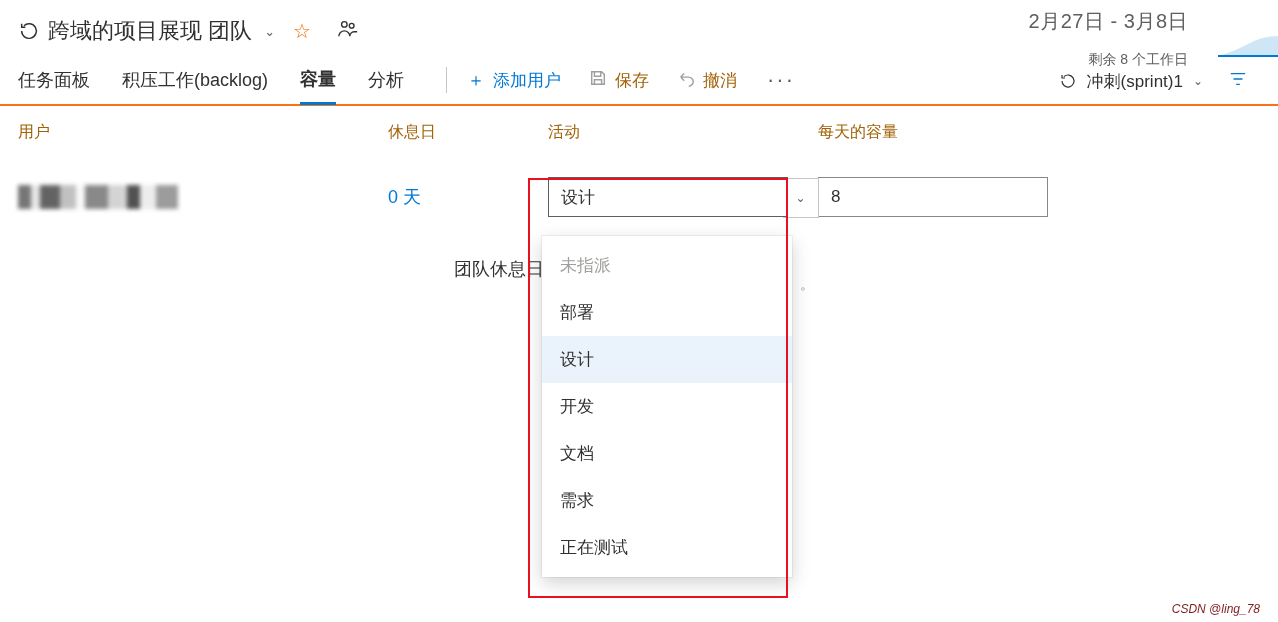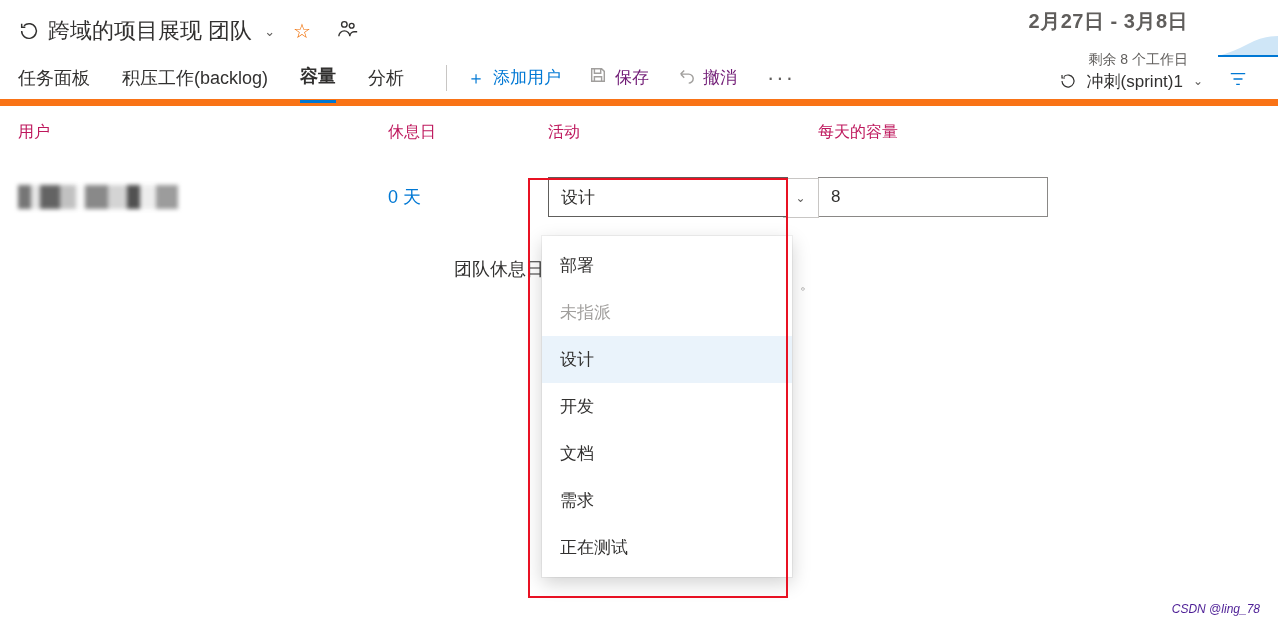--- a/index.html
+++ b/index.html
@@ -32,7 +32,7 @@
   .date-block {
     position:absolute; right:90px; top:8px; text-align:right;
   }
-  .date-block .range{ font-size:20px; color:#605e5c; letter-spacing:0.5px;font-weight:bold;}
+  .date-block .range{ font-size:20px; color:#605e5c; letter-spacing:0.5px;}
   .date-block .remain{ font-size:14px; color:#605e5c; margin-top:16px;}
   .blue-strip{ position:absolute; right:0; top:30px; width:60px; height:28px; border-radius:2px; overflow:visible;}
   .blue-strip svg{display:block;}

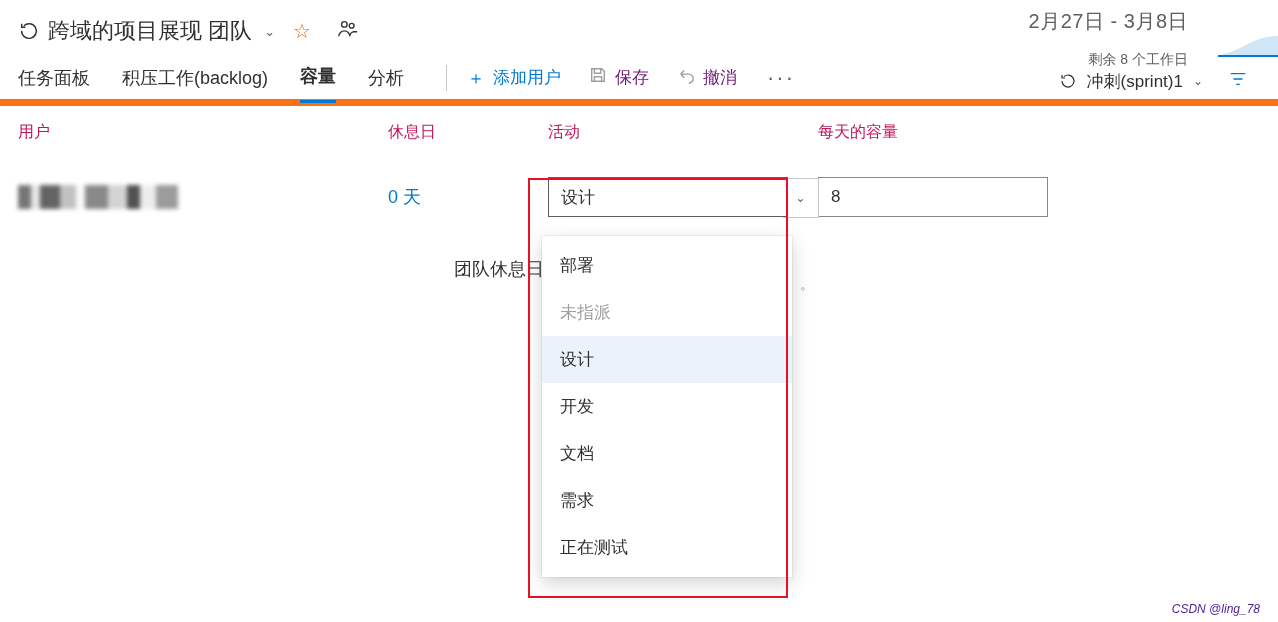--- a/index.html
+++ b/index.html
@@ -38,7 +38,7 @@
   .blue-strip svg{display:block;}
   .tabs {
     display:flex; align-items:center; padding:0 18px 0 18px; position:relative;
-    border-bottom:7px solid #f97316; height:50px;
+    border-bottom:2px solid #f97316; height:50px;
   }
   .tabs .tab {
     font-size:18px; color:#323130; margin-right:32px; cursor:pointer; height:50px;

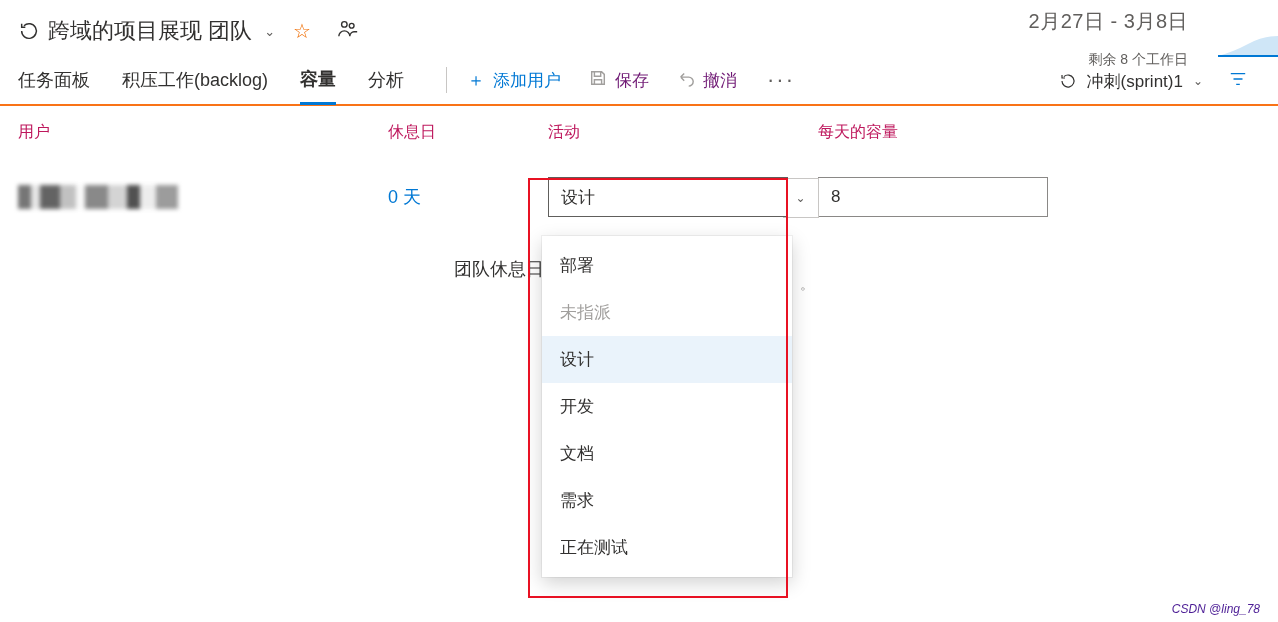--- a/index.html
+++ b/index.html
@@ -49,7 +49,7 @@
   .tb-btn{ display:flex; align-items:center; gap:8px; font-size:17px; margin-right:28px; cursor:pointer;}
   .tb-btn .icon{ font-size:18px;}
   .tb-btn.blue{ color:#0078d4;}
-  .tb-btn.disabled{ color:#701a75; cursor:default;}
+  .tb-btn.disabled{ color:#a16207; cursor:default;}
   .more{ font-size:22px; color:#605e5c; letter-spacing:2px; margin-left:2px; cursor:pointer;}
   .sprint-picker{
     position:absolute; right:31px; top:0; height:50px; display:flex; align-items:center;

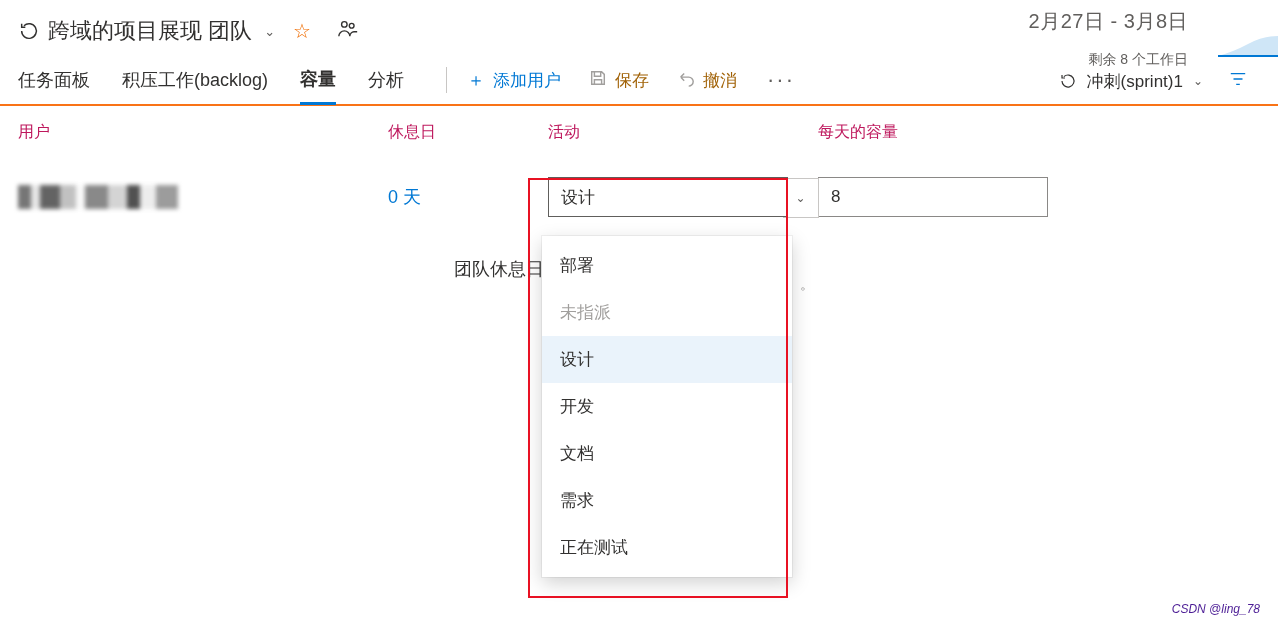--- a/index.html
+++ b/index.html
@@ -58,7 +58,7 @@
   .sprint-picker .chev{ font-size:12px; color:#605e5c;}
   .sprint-picker .filter-ic{ margin-left:16px; font-size:18px;}
   .cols-head {
-    display:flex; padding:16px 18px 22px 18px; color:#be185d; font-size:16px;
+    display:flex; padding:16px 18px 22px 18px; color:#a16207; font-size:16px;
   }
   .col-user{ width:370px;}
   .col-days{ width:160px;}

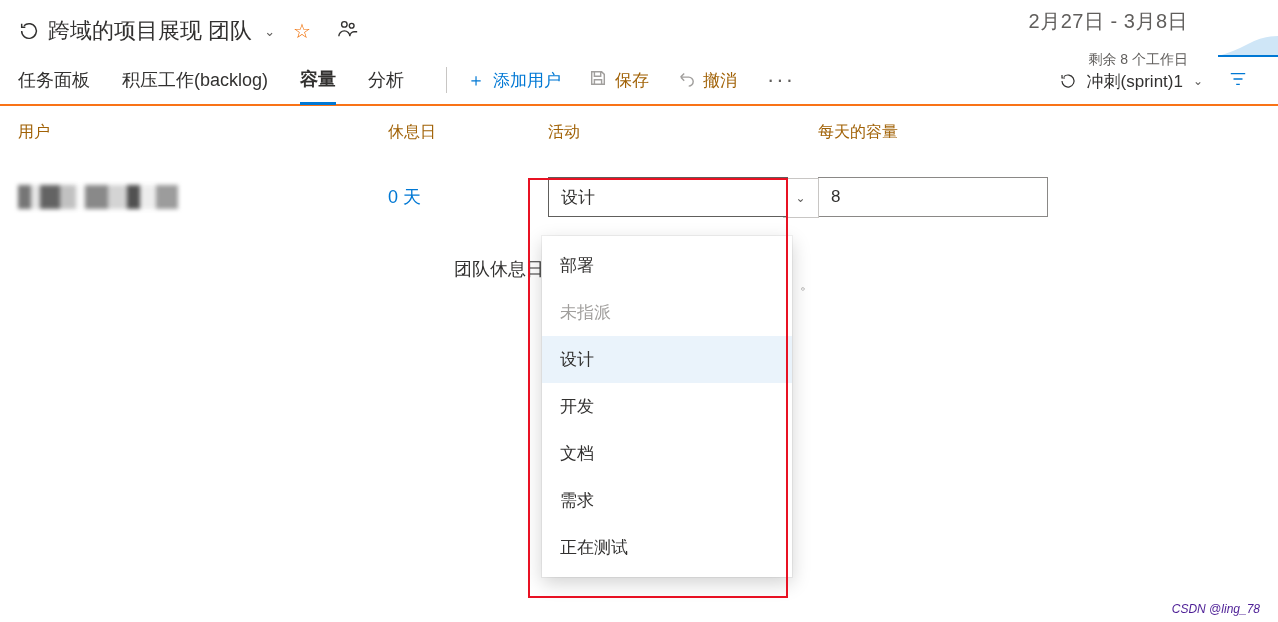--- a/index.html
+++ b/index.html
@@ -208,8 +208,8 @@
 <span class="hint-dot">。</span>
 
 <div class="dropdown">
+  <div class="opt ph">未指派</div>
   <div class="opt">部署</div>
-  <div class="opt ph">未指派</div>
   <div class="opt sel">设计</div>
   <div class="opt">开发</div>
   <div class="opt">文档</div>

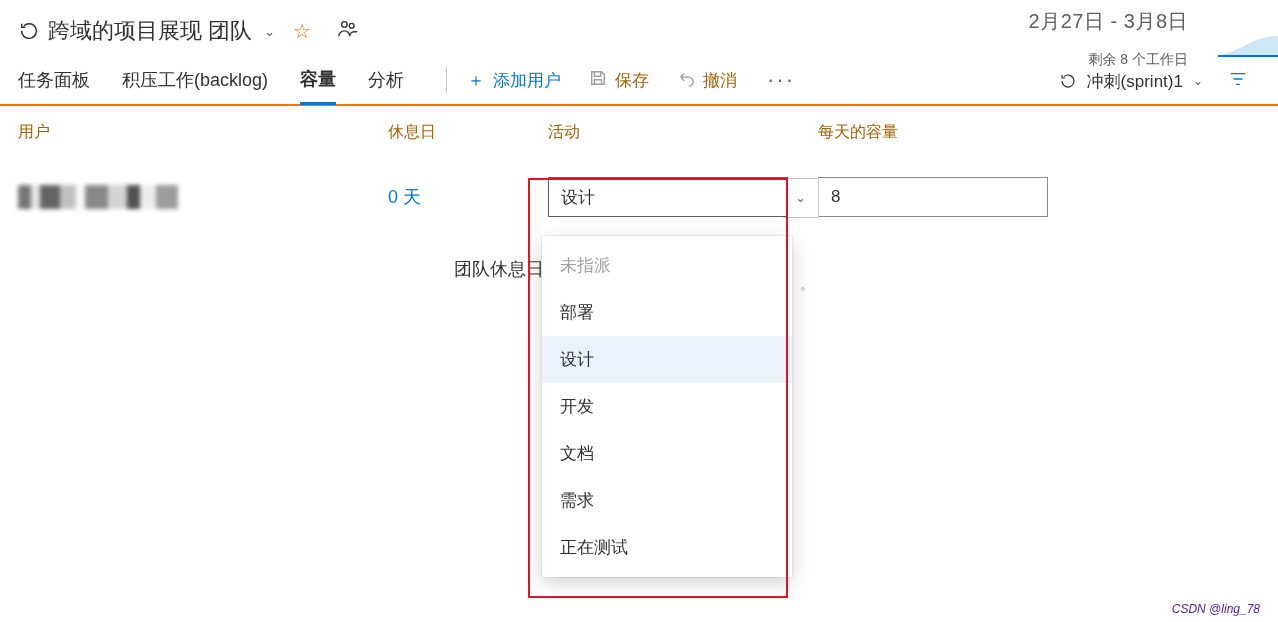--- a/index.html
+++ b/index.html
@@ -97,7 +97,7 @@
     display:flex; align-items:center; cursor:text;
   }
   .watermark{
-    position:absolute; right:18px; bottom:6px; font-size:12px; color:#4c1d95; font-style:italic;
+    position:absolute; right:18px; bottom:6px; font-size:12px; color:#7f1d1d; font-style:italic;
   }
   .hint-dot{
     position:absolute; left:800px; top:276px; font-size:14px; color:#8a8886;

